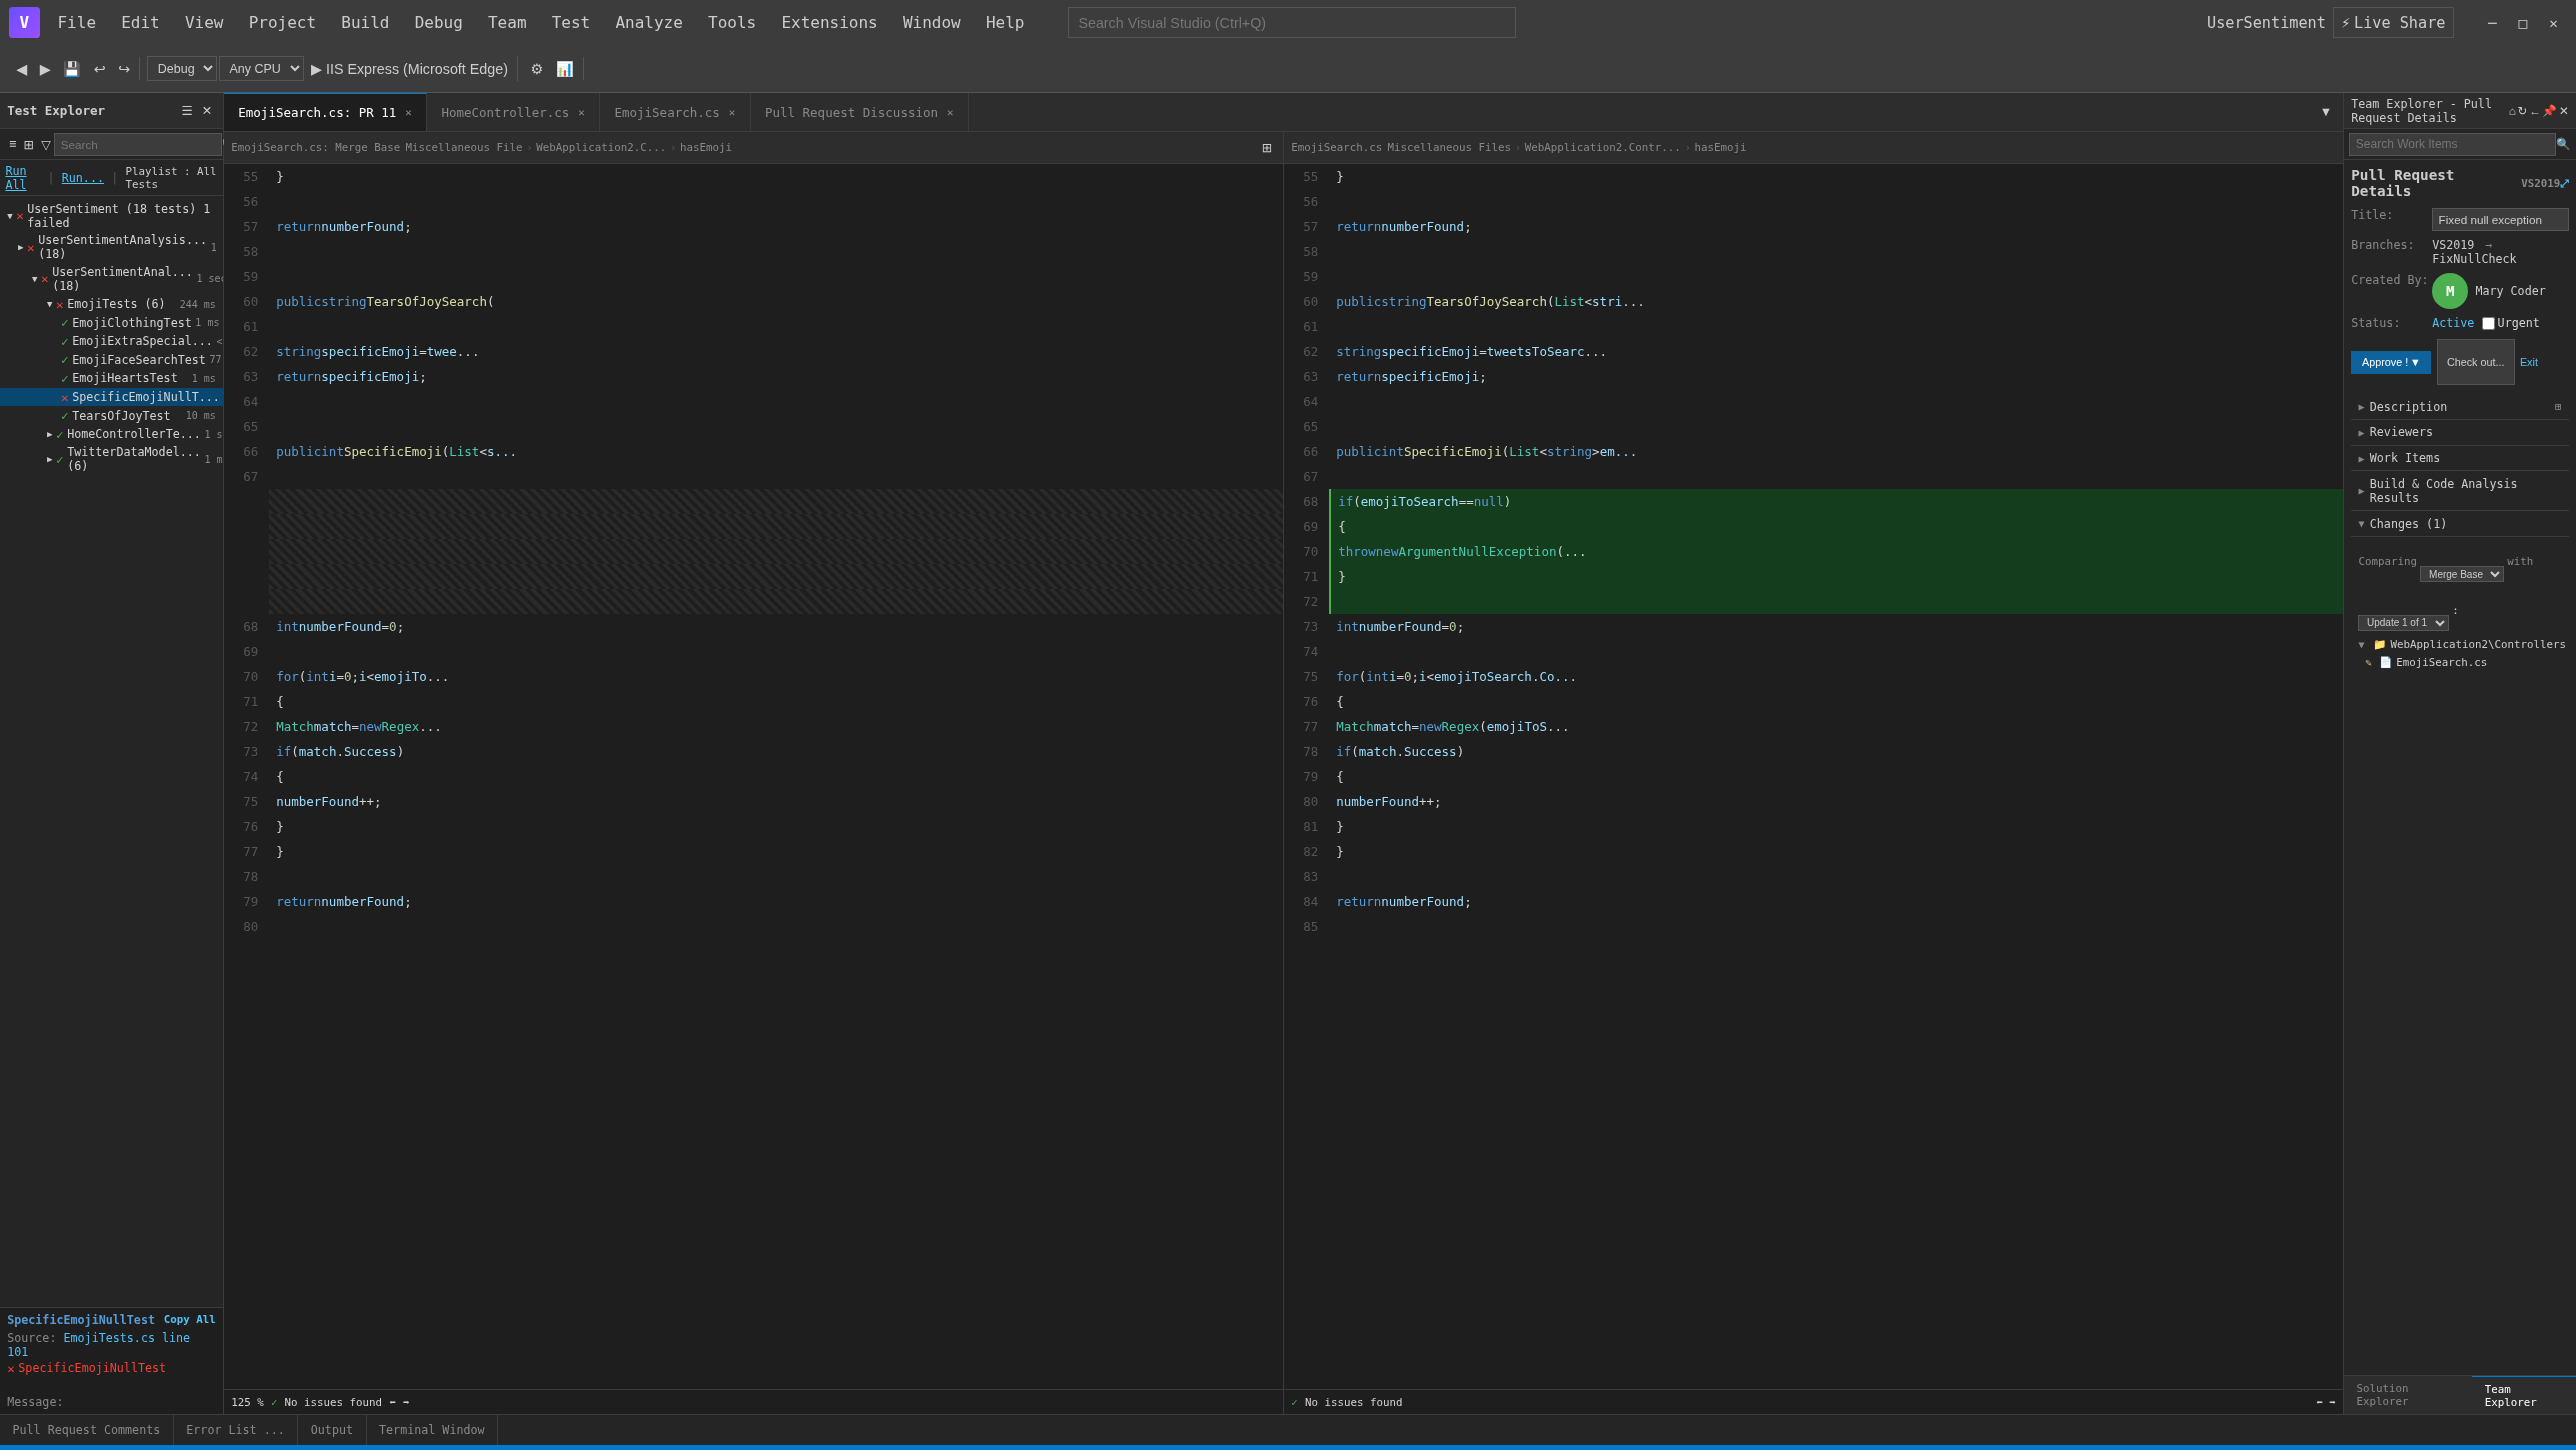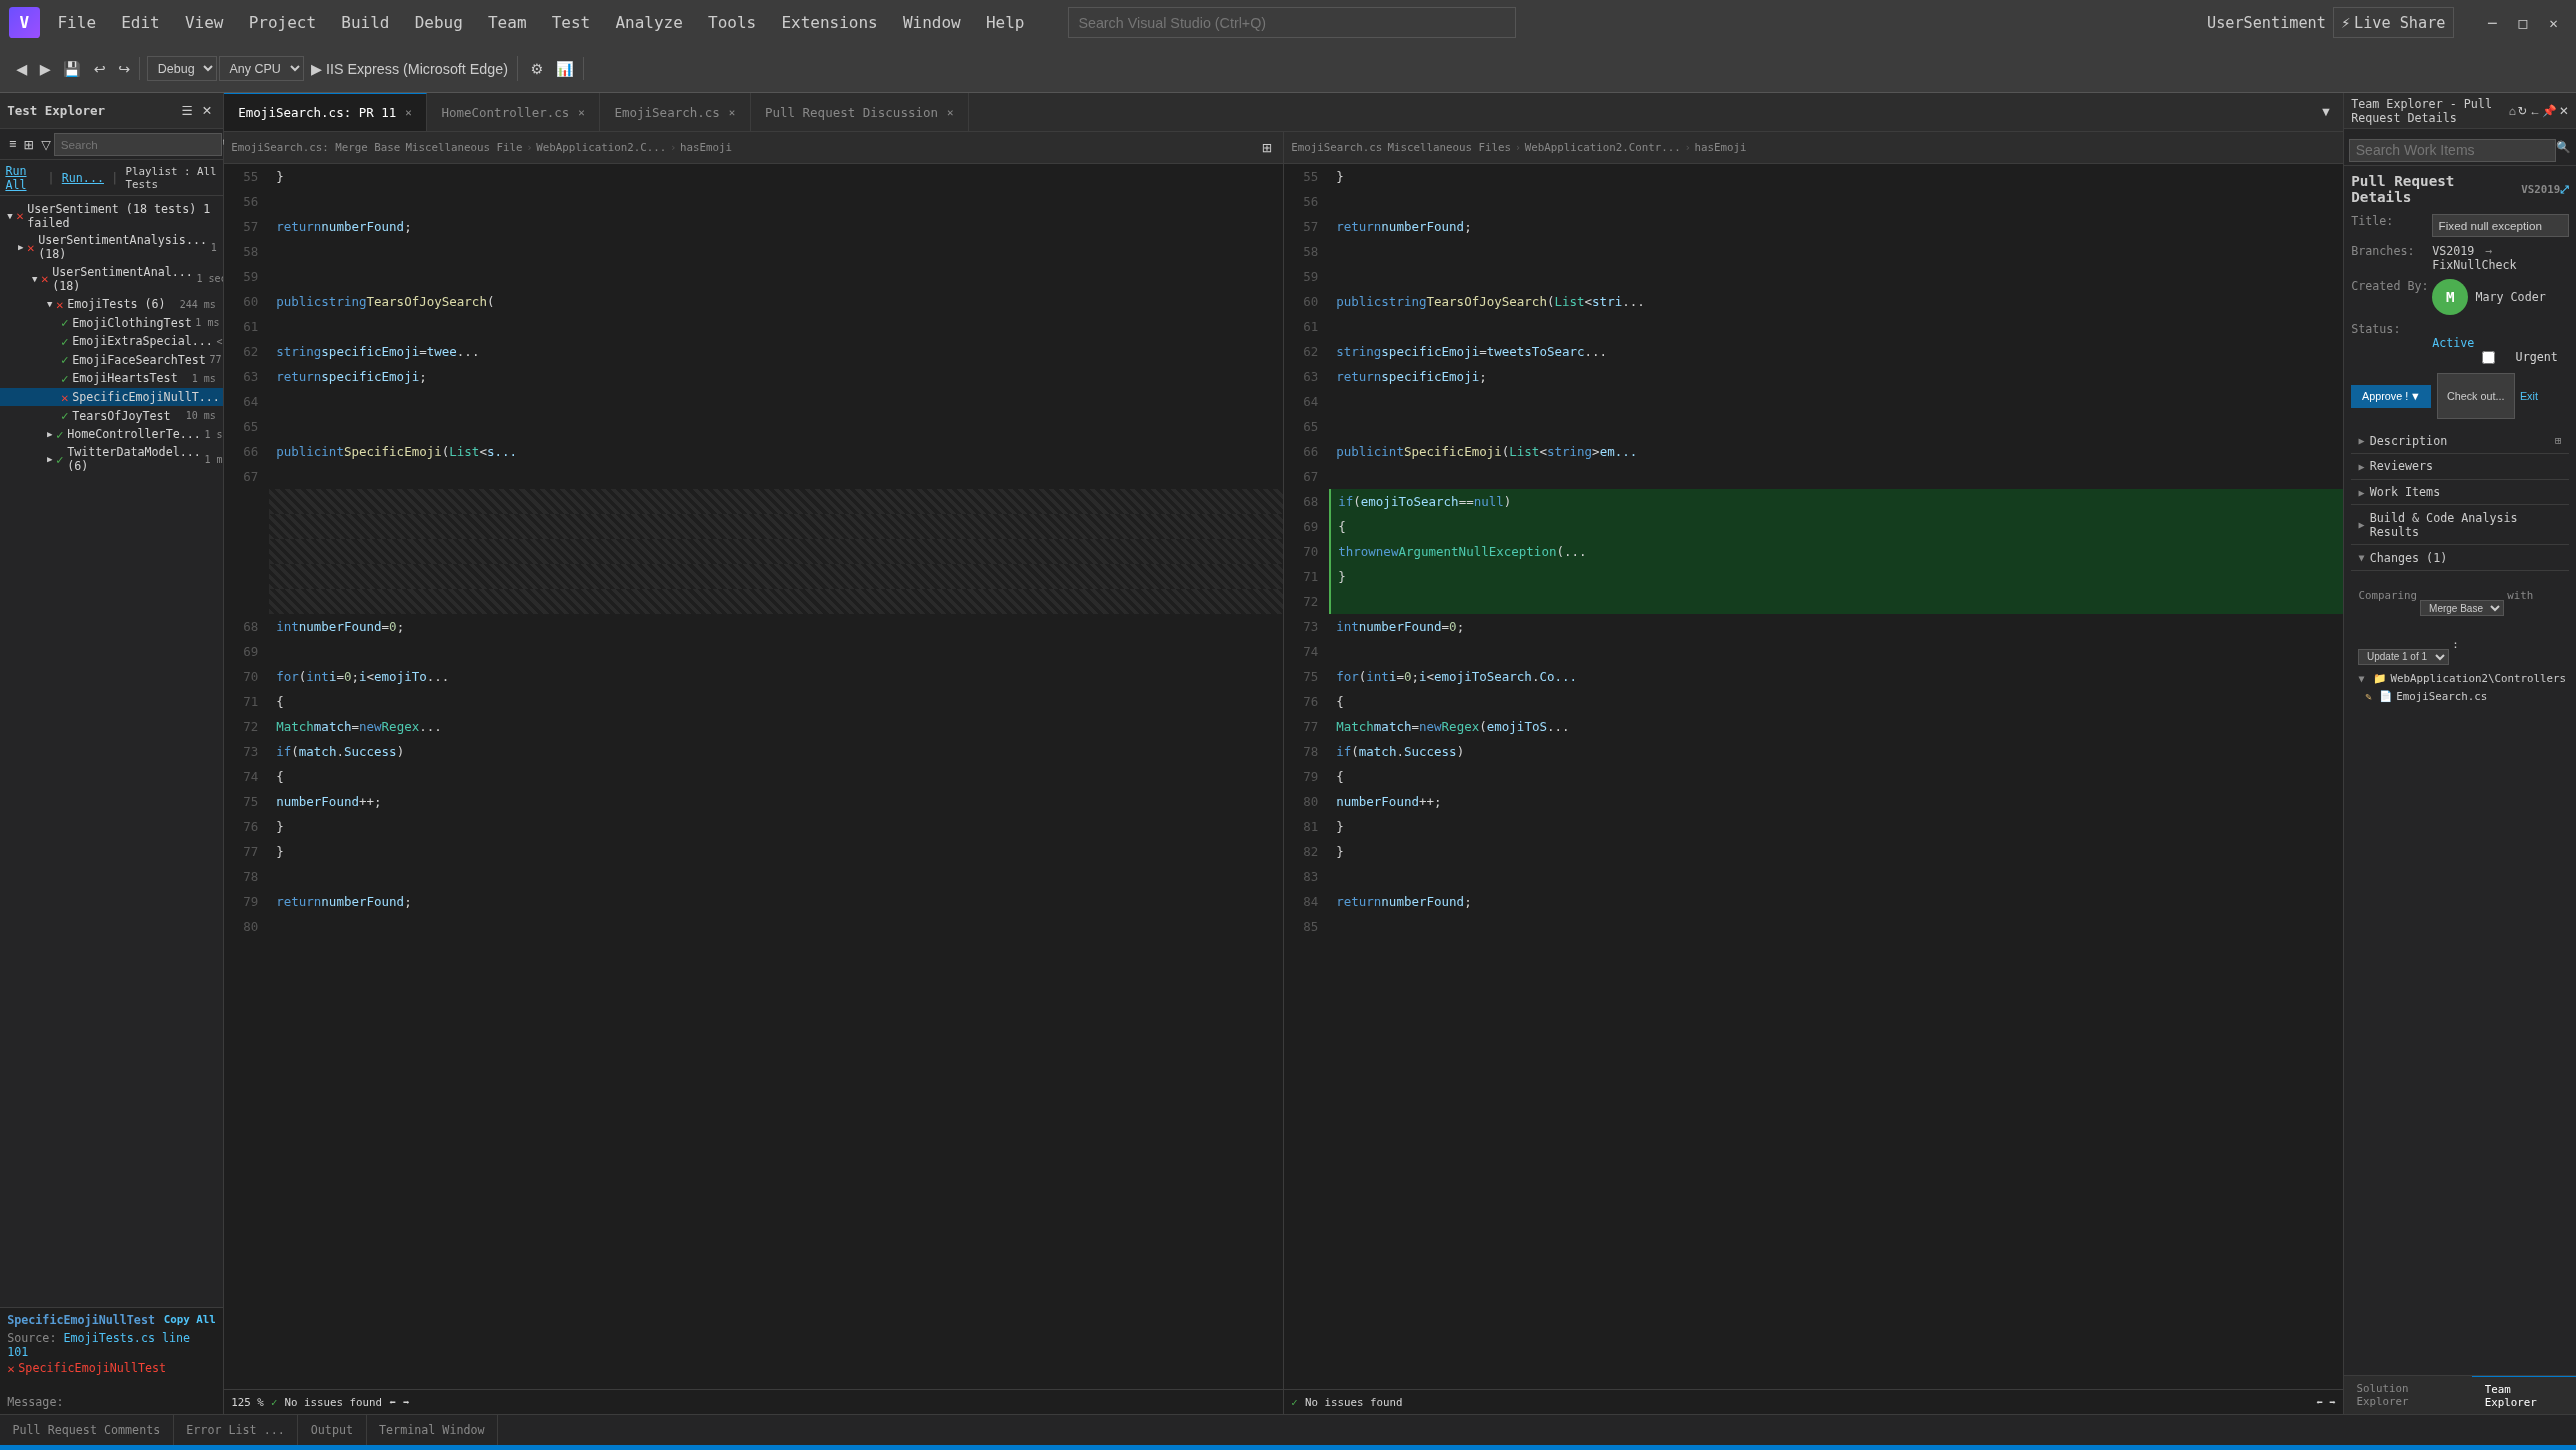--- a/index.html
+++ b/index.html
@@ -93,7 +93,7 @@
     .right-panel-btns { display: flex; gap: 1.8px; }
     .right-panel-btn { background: transparent; border: none; color: #ccc; cursor: pointer; font-size: 11.7px; }
     .right-search { display: flex; align-items: center; padding: 3.6px 5.4px; border-bottom: 0.9px solid #3c3c3c; }
-    .right-search-input { flex: 1; background: #3c3c3c; border: 0.9px solid #555; color: #ccc; padding: 1.8px 5.4px; font-size: 14px; height: 23px; margin-top: 6px; }
+    .right-search-input { flex: 1; background: #3c3c3c; border: 0.9px solid #555; color: #ccc; padding: 1.8px 5.4px; font-size: 12px; height: 23px; }
     
     .pr-details { padding: 7.2px; flex: 1; overflow-y: auto; }
     .pr-details-title { font-size: 14.3px; color: #ccc; font-weight: bold; margin-bottom: 9px; display: flex; align-items: center; justify-content: space-between; }

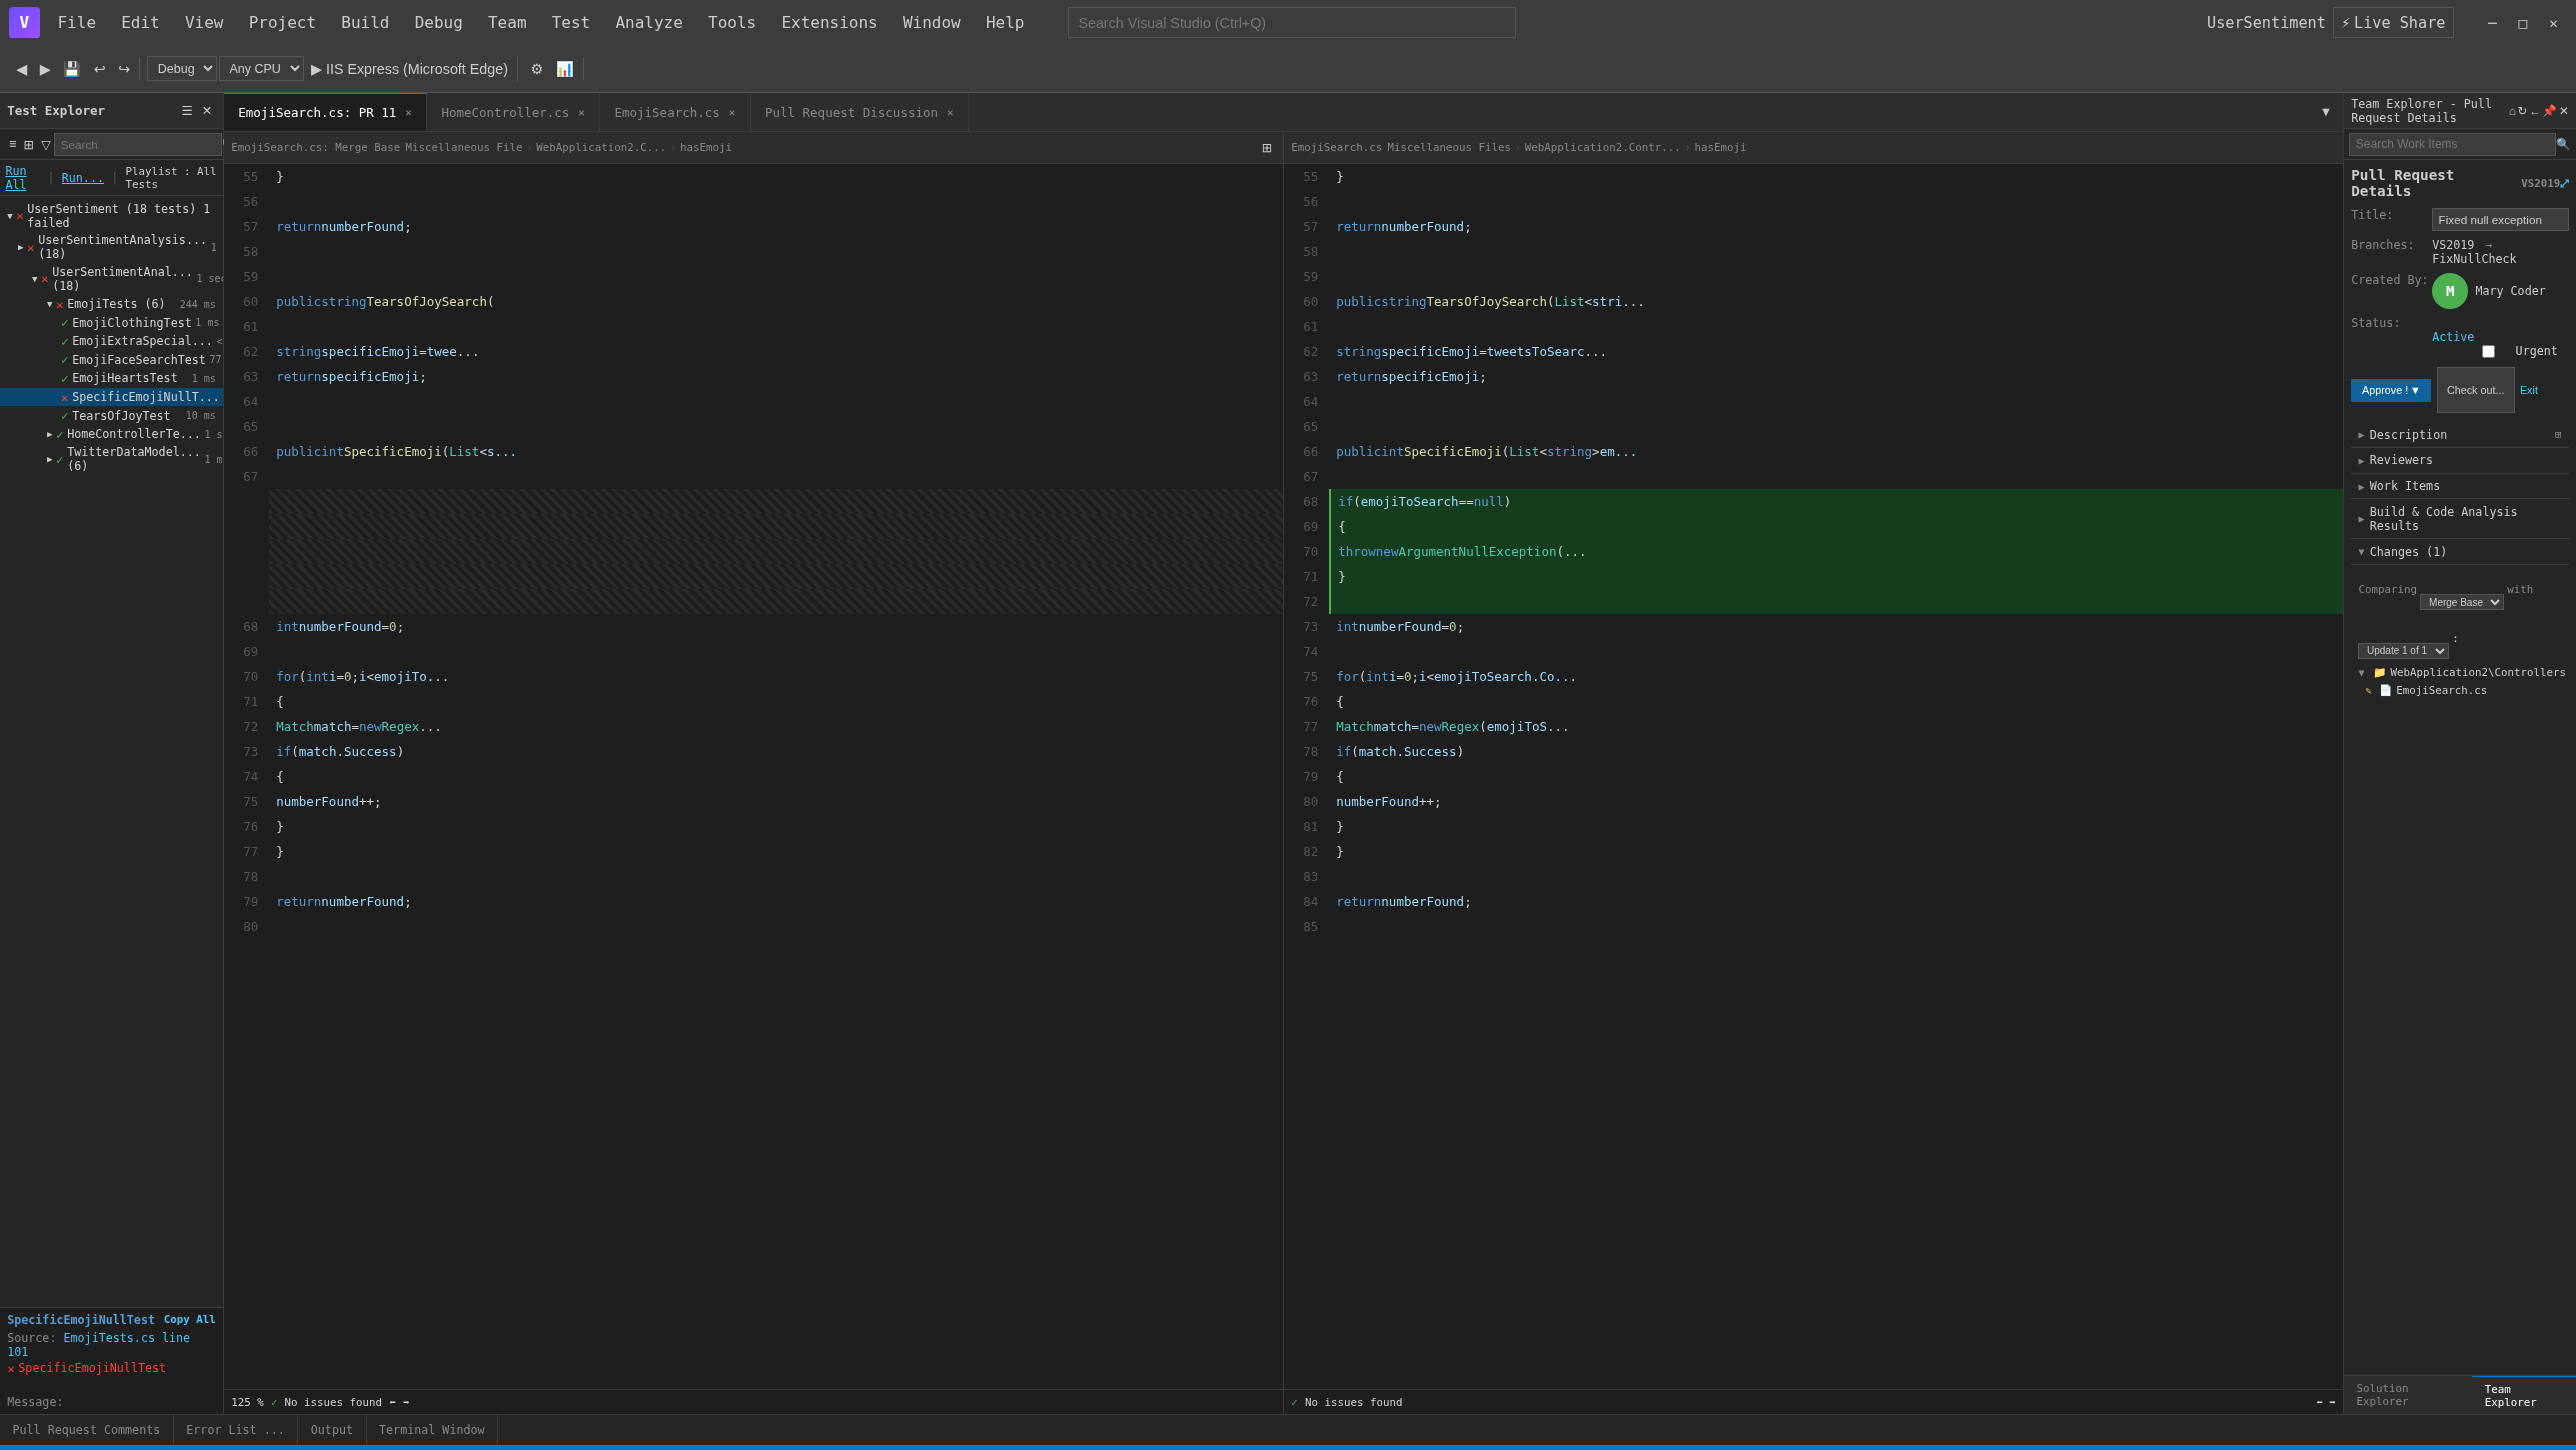--- a/index.html
+++ b/index.html
@@ -104,7 +104,7 @@
     .branch-arrow { color: #888; margin: 0 3.6px; }
     .pr-status-row { display: flex; align-items: center; gap: 7.2px; }
     .pr-status { color: #4fc3f7; }
-    .pr-urgent-checkbox { display: flex; align-items: center; gap: 21px; margin-top: 28px; }
+    .pr-urgent-checkbox { display: flex; align-items: center; gap: 3px; }
     .avatar { width: 36px; height: 36px; border-radius: 50%; background: #4caf50; display: flex; align-items: center; justify-content: center; color: white; font-size: 14.3px; font-weight: bold; }
     .pr-approve-row { display: flex; align-items: center; gap: 5.4px; margin: 9px 0; }
     .btn-approve { background: #0e639c; border: none; color: white; padding: 5.4px 10.8px; cursor: pointer; font-size: 10.8px; display: flex; align-items: center; gap: 1.8px; }

